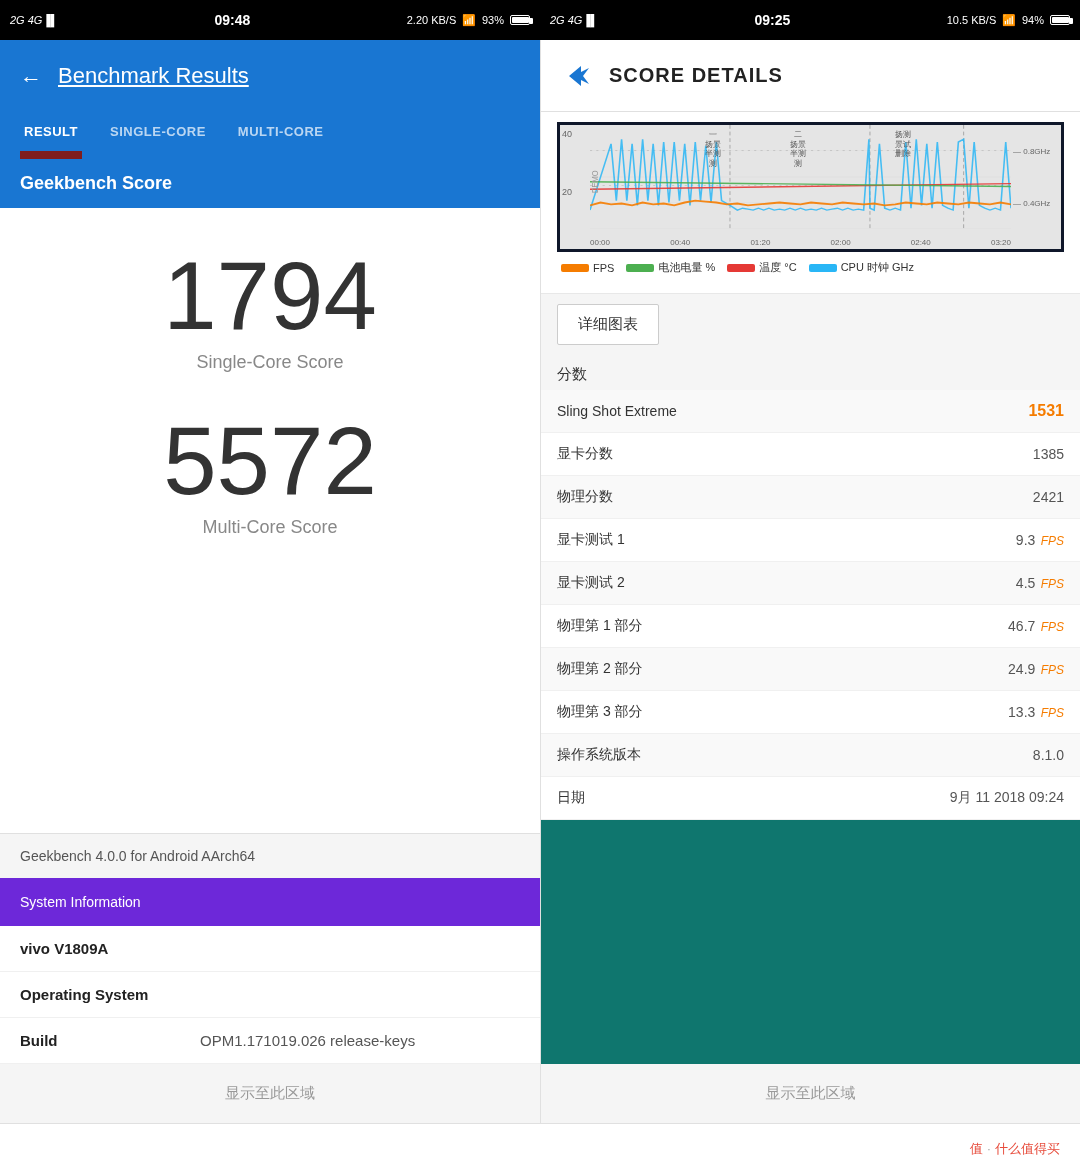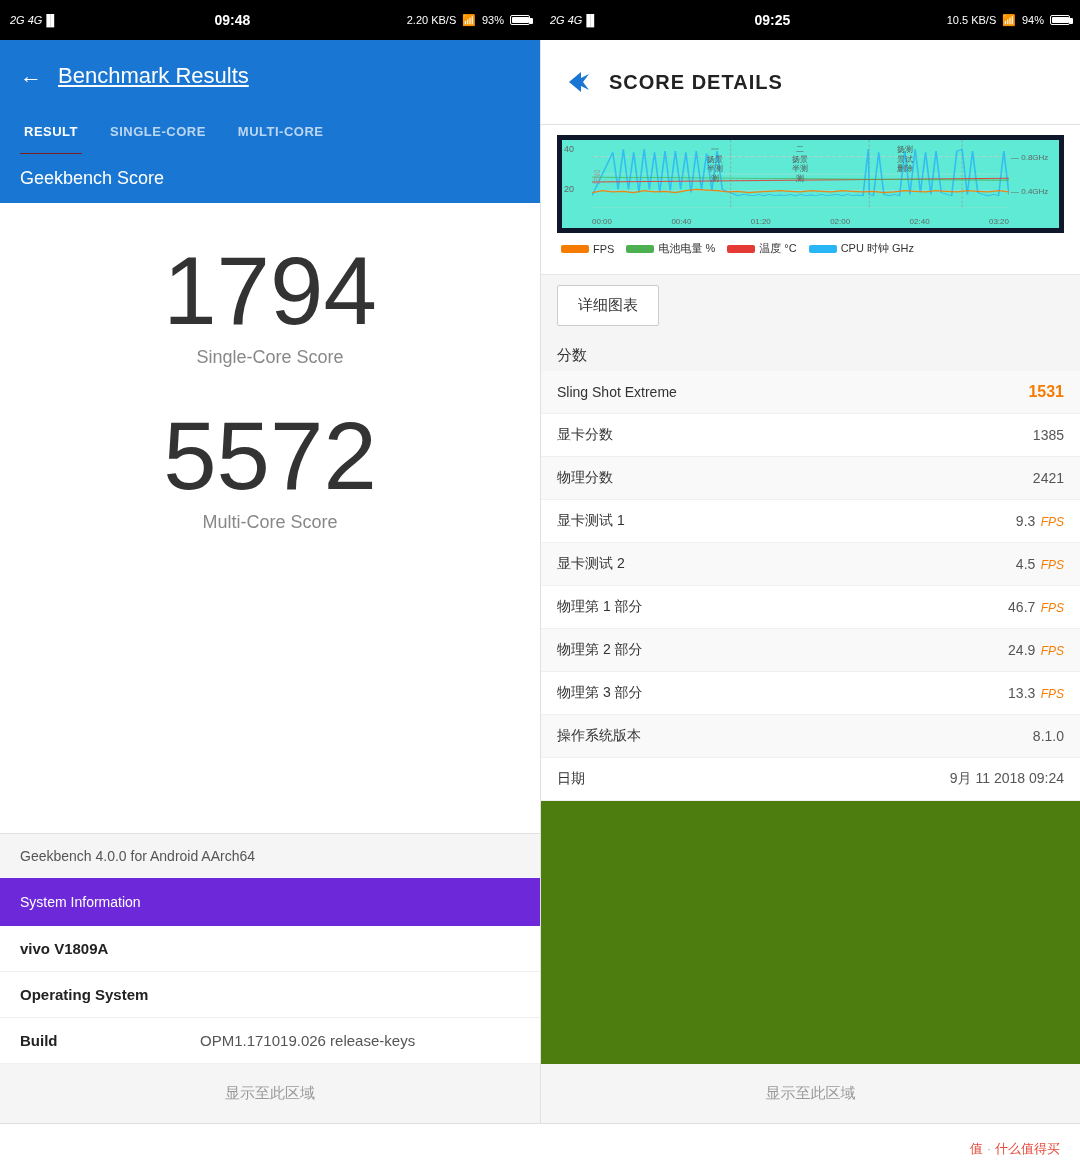--- a/index.html
+++ b/index.html
@@ -203,7 +203,7 @@
       display: flex;
       align-items: center;
       gap: 12px;
-      height: 85px;
+      height: 72px;
       border-bottom: 1px solid #e0e0e0;
     }
     .score-details-logo {

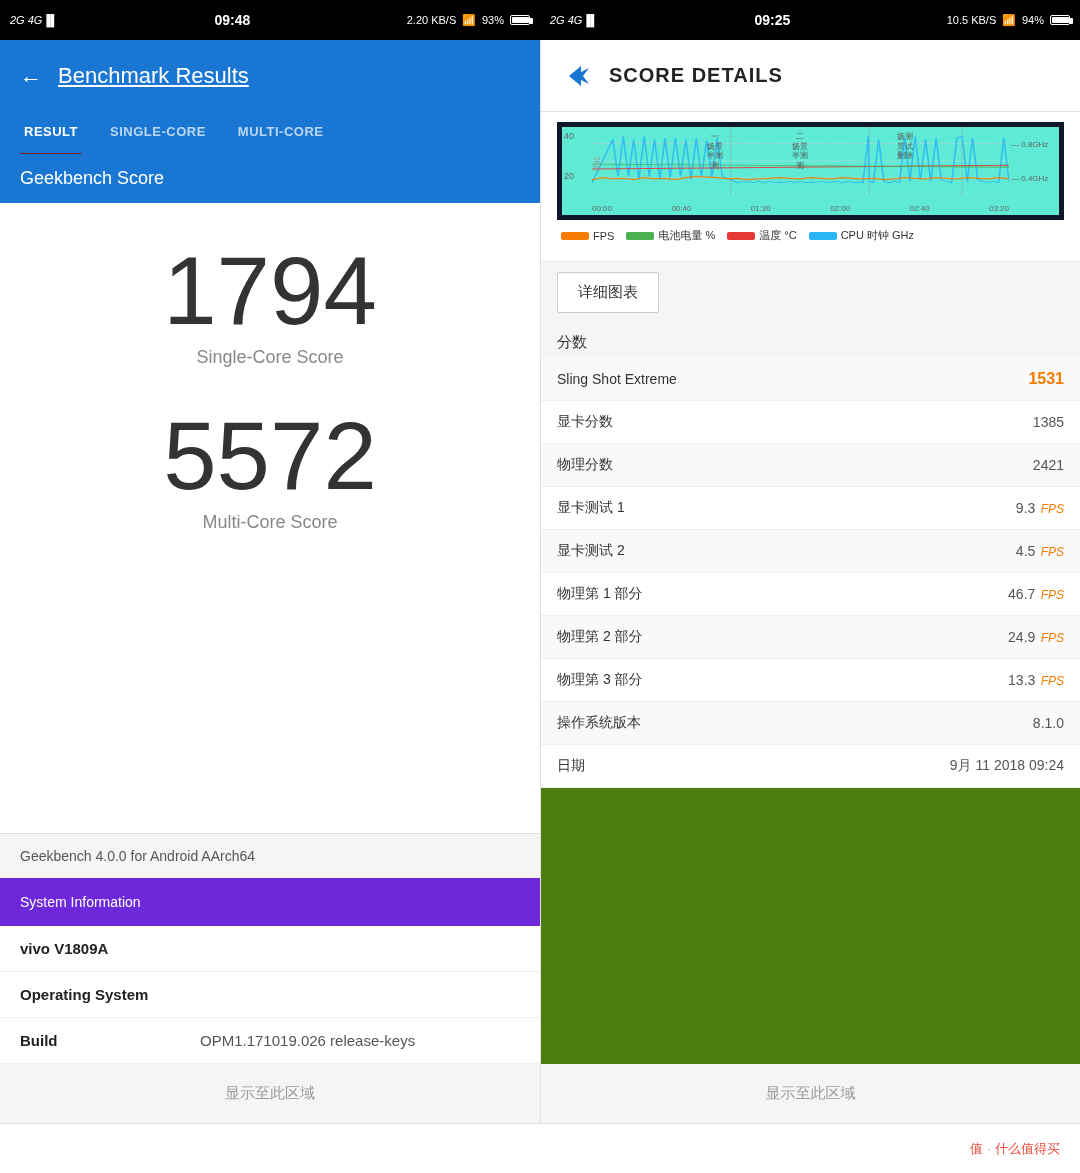--- a/index.html
+++ b/index.html
@@ -108,7 +108,7 @@
     }
     .left-tab.active {
       color: #fff;
-      border-bottom: 1px solid #7f1d1d;
+      border-bottom: 8px solid #7f1d1d;
     }
 
     .geekbench-score-header {

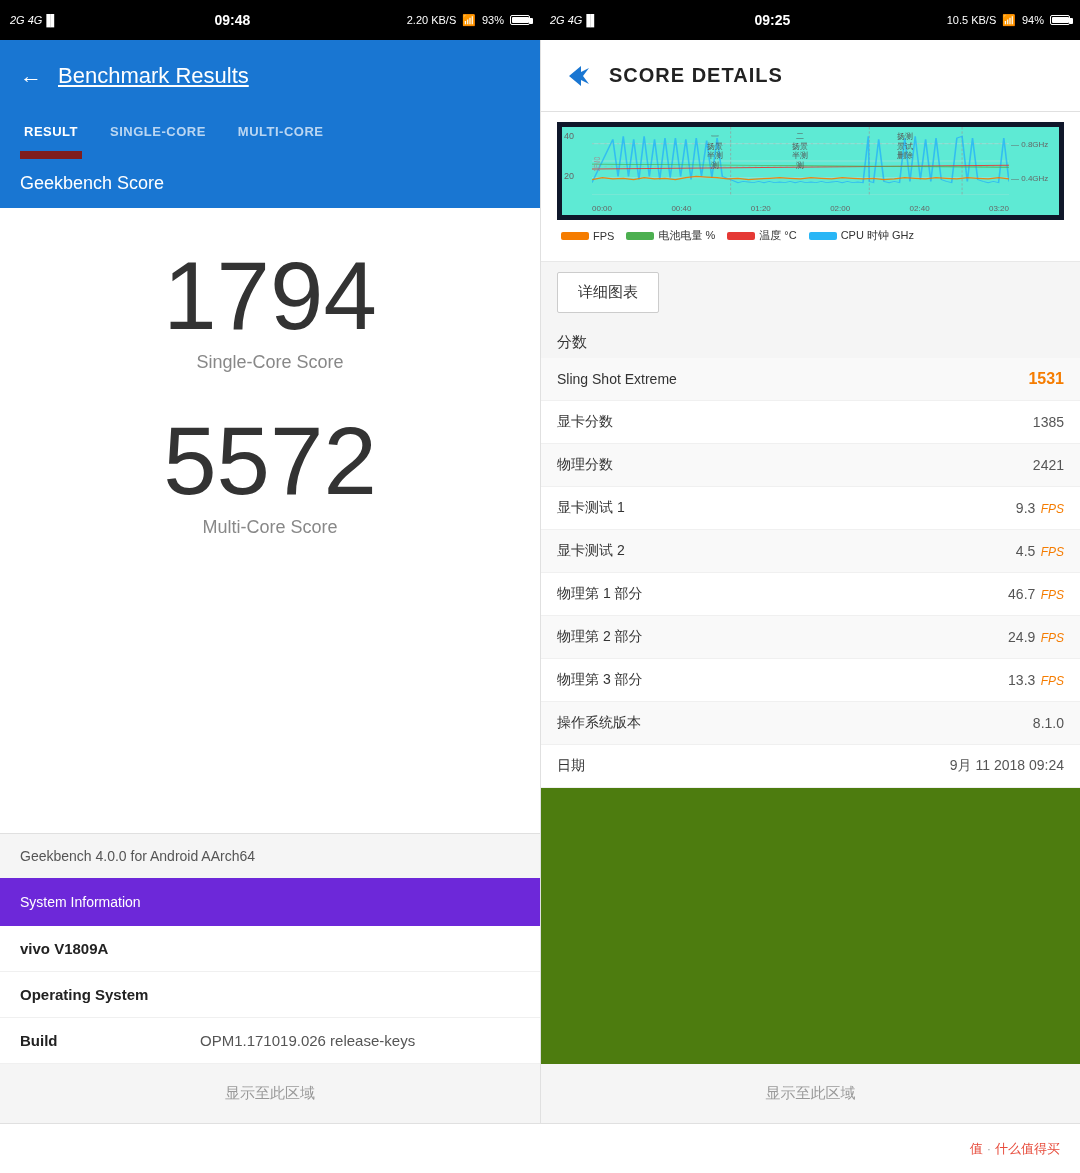--- a/index.html
+++ b/index.html
@@ -225,9 +225,9 @@
 
     .chart-container {
       position: relative;
-      height: 98px;
-      border: 5px solid #0f172a;
-      background: #5eead4;
+      height: 130px;
+      border: 3px solid #0f172a;
+      background: #e5e5e5;
       overflow: hidden;
     }
 

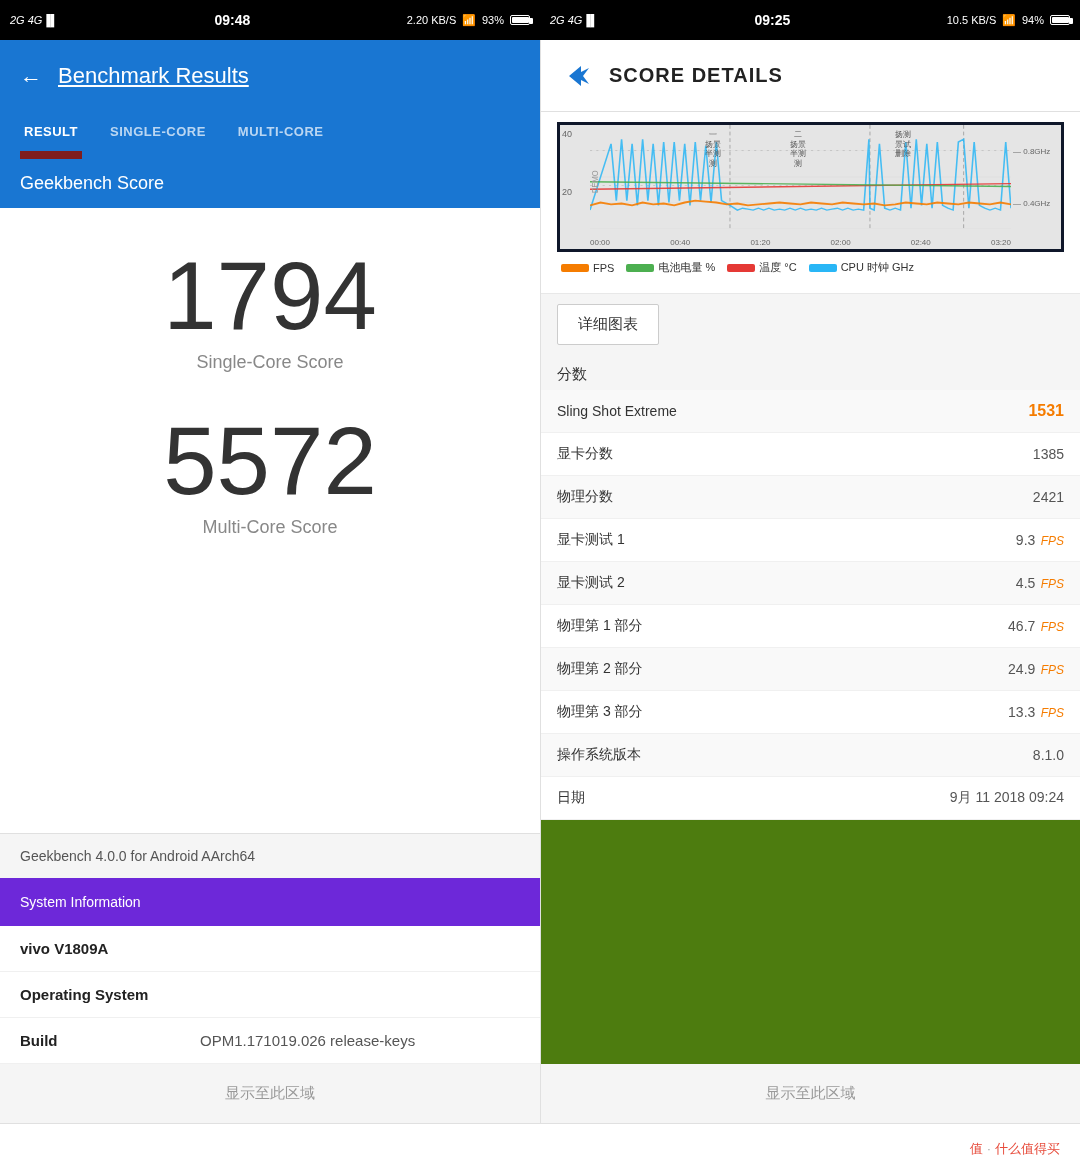--- a/index.html
+++ b/index.html
@@ -115,7 +115,7 @@
       background: #1976d2;
       color: #fff;
       font-size: 18px;
-      font-weight: 400;
+      font-weight: 700;
       padding: 14px 20px;
     }
 

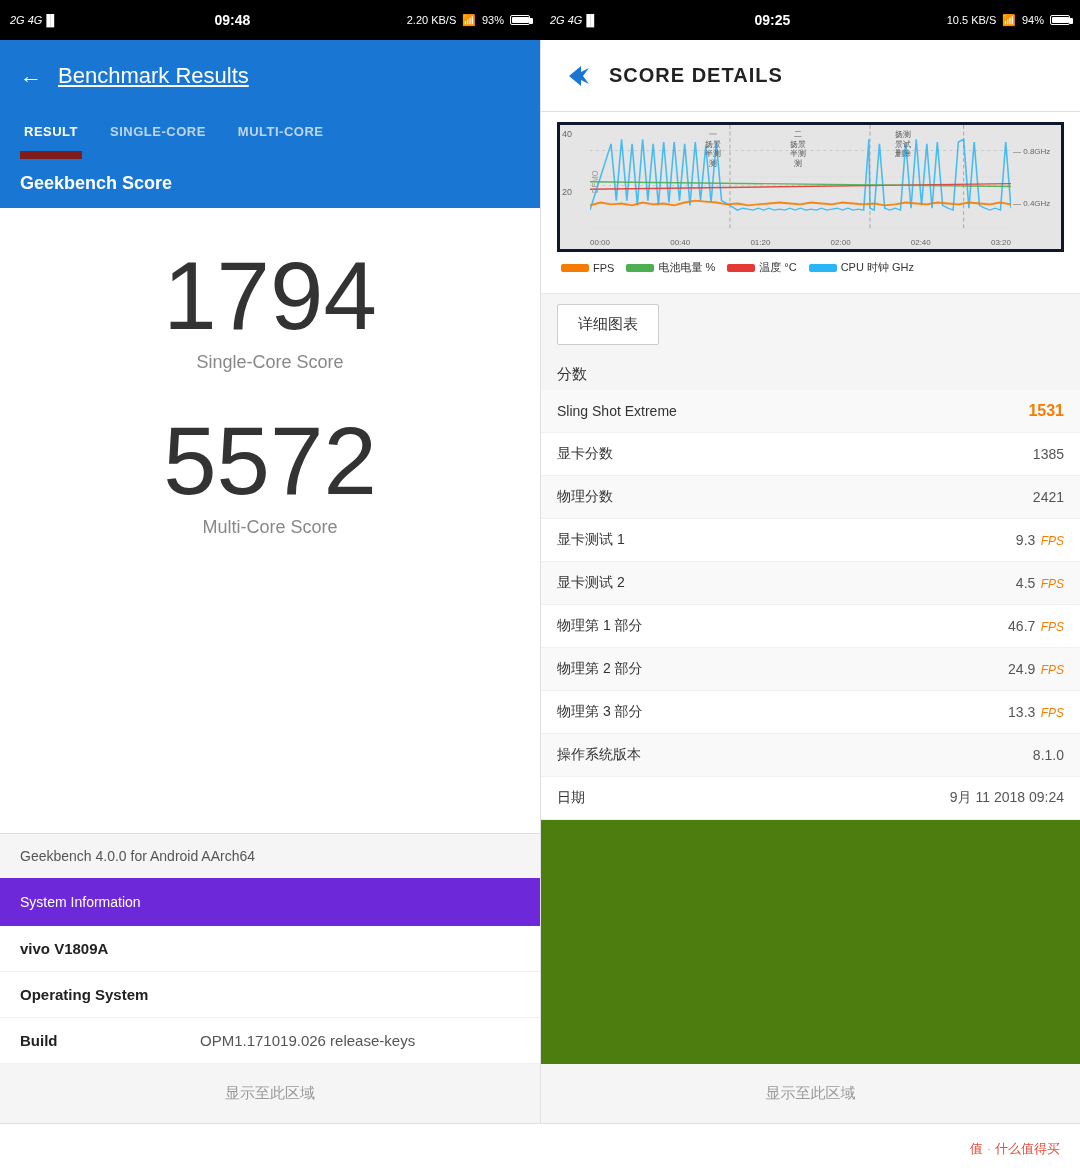--- a/index.html
+++ b/index.html
@@ -305,7 +305,7 @@
     }
 
     .score-table {
-      background: #4d7c0f;
+      background: #0f766e;
       flex: 1;
       overflow-y: auto;
     }

